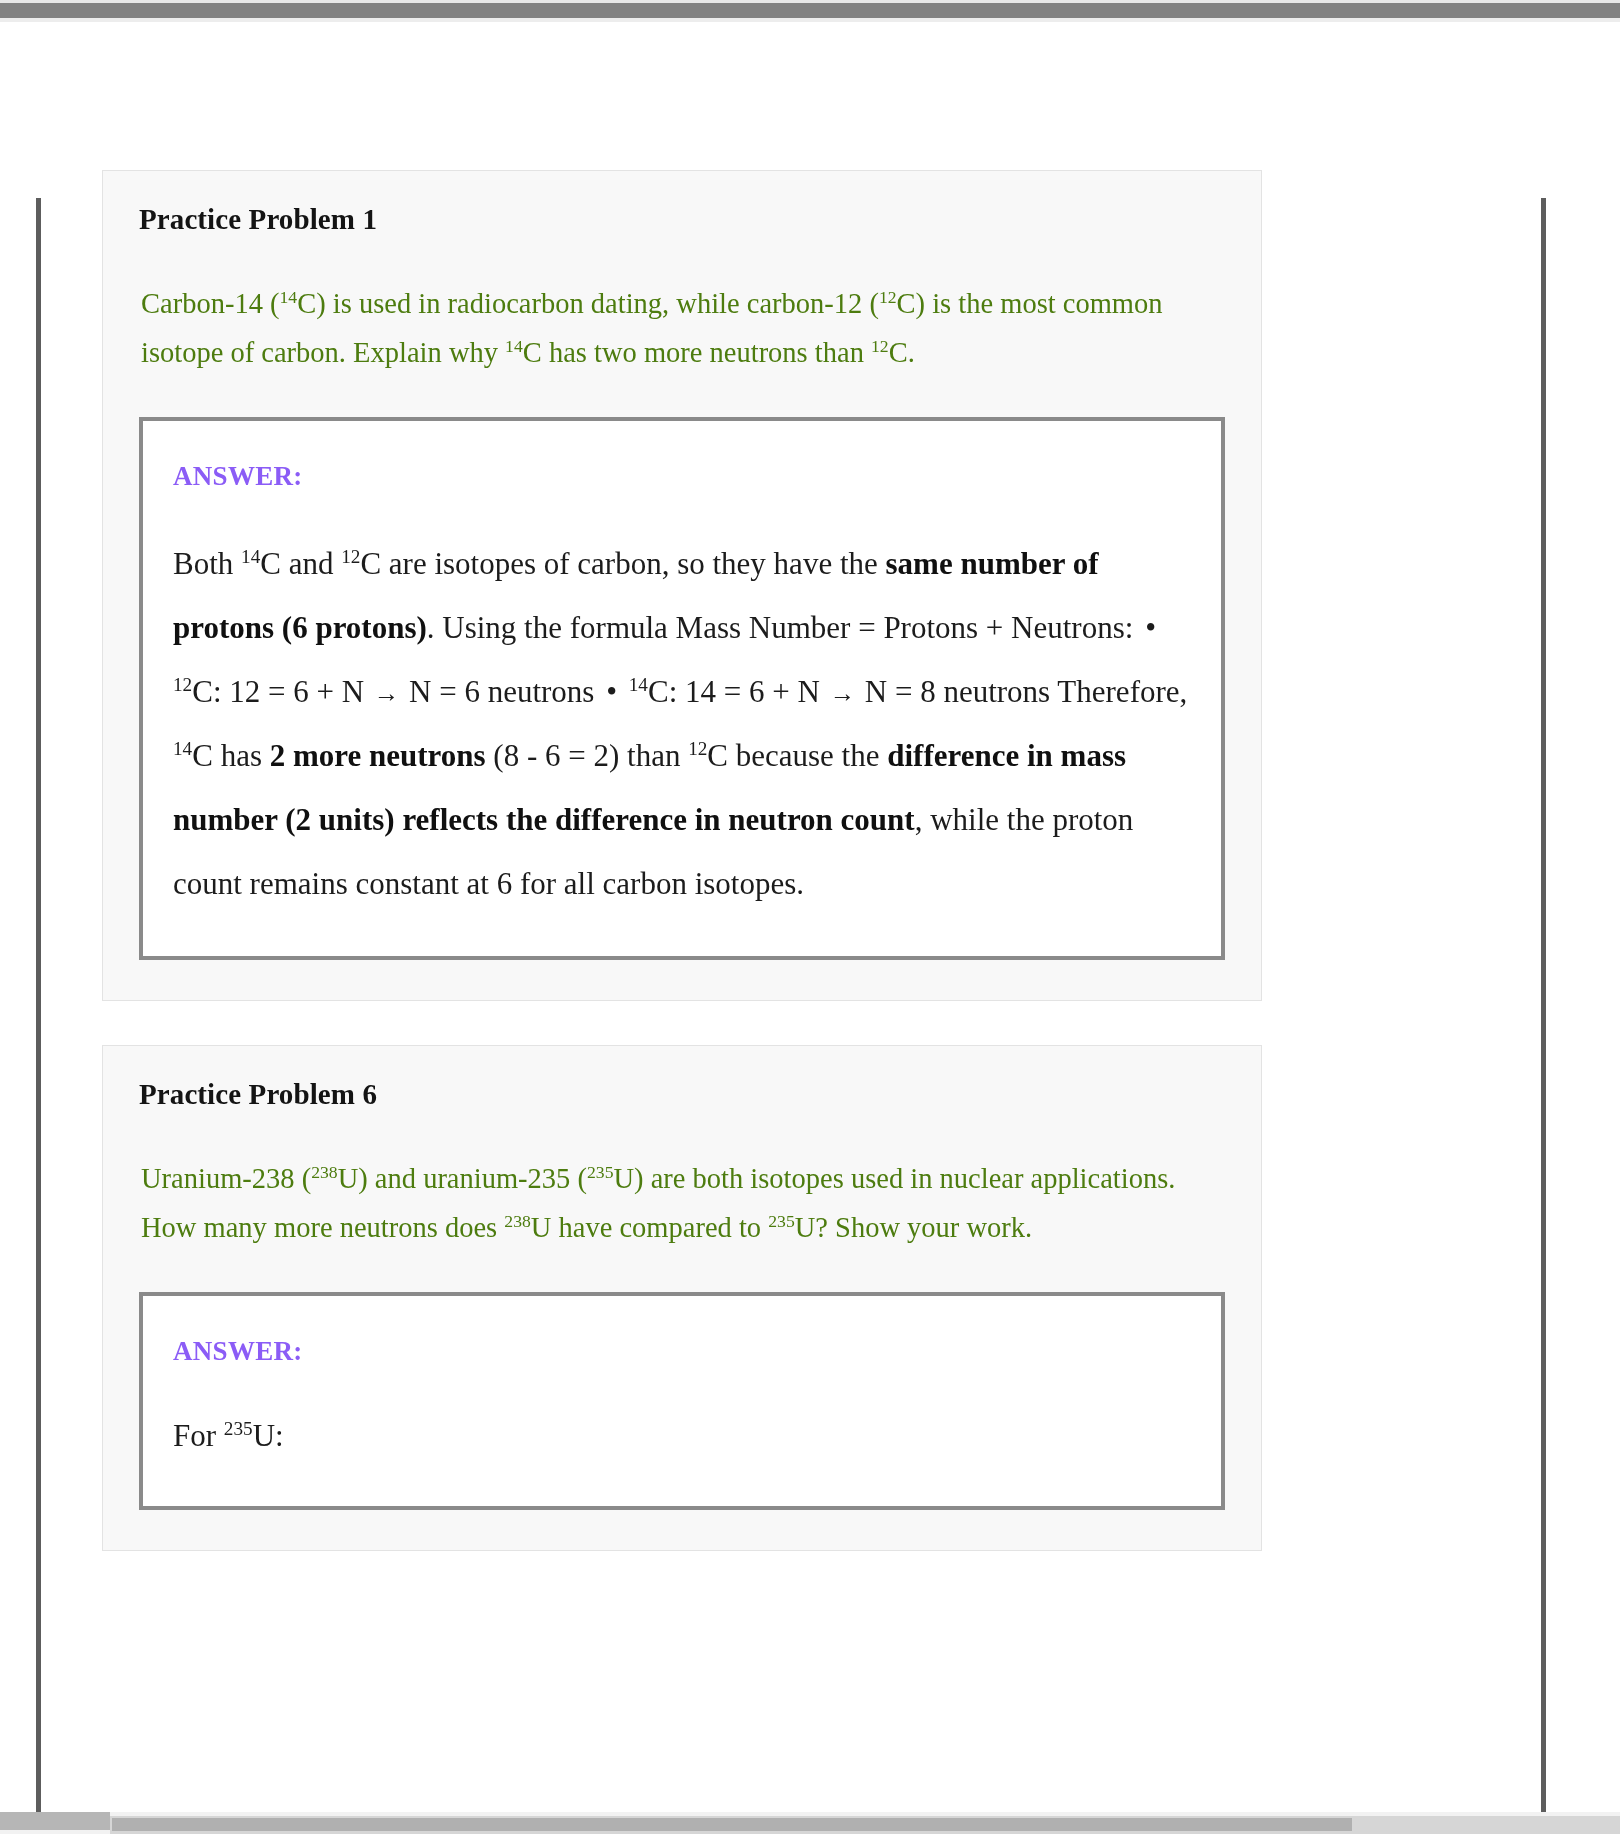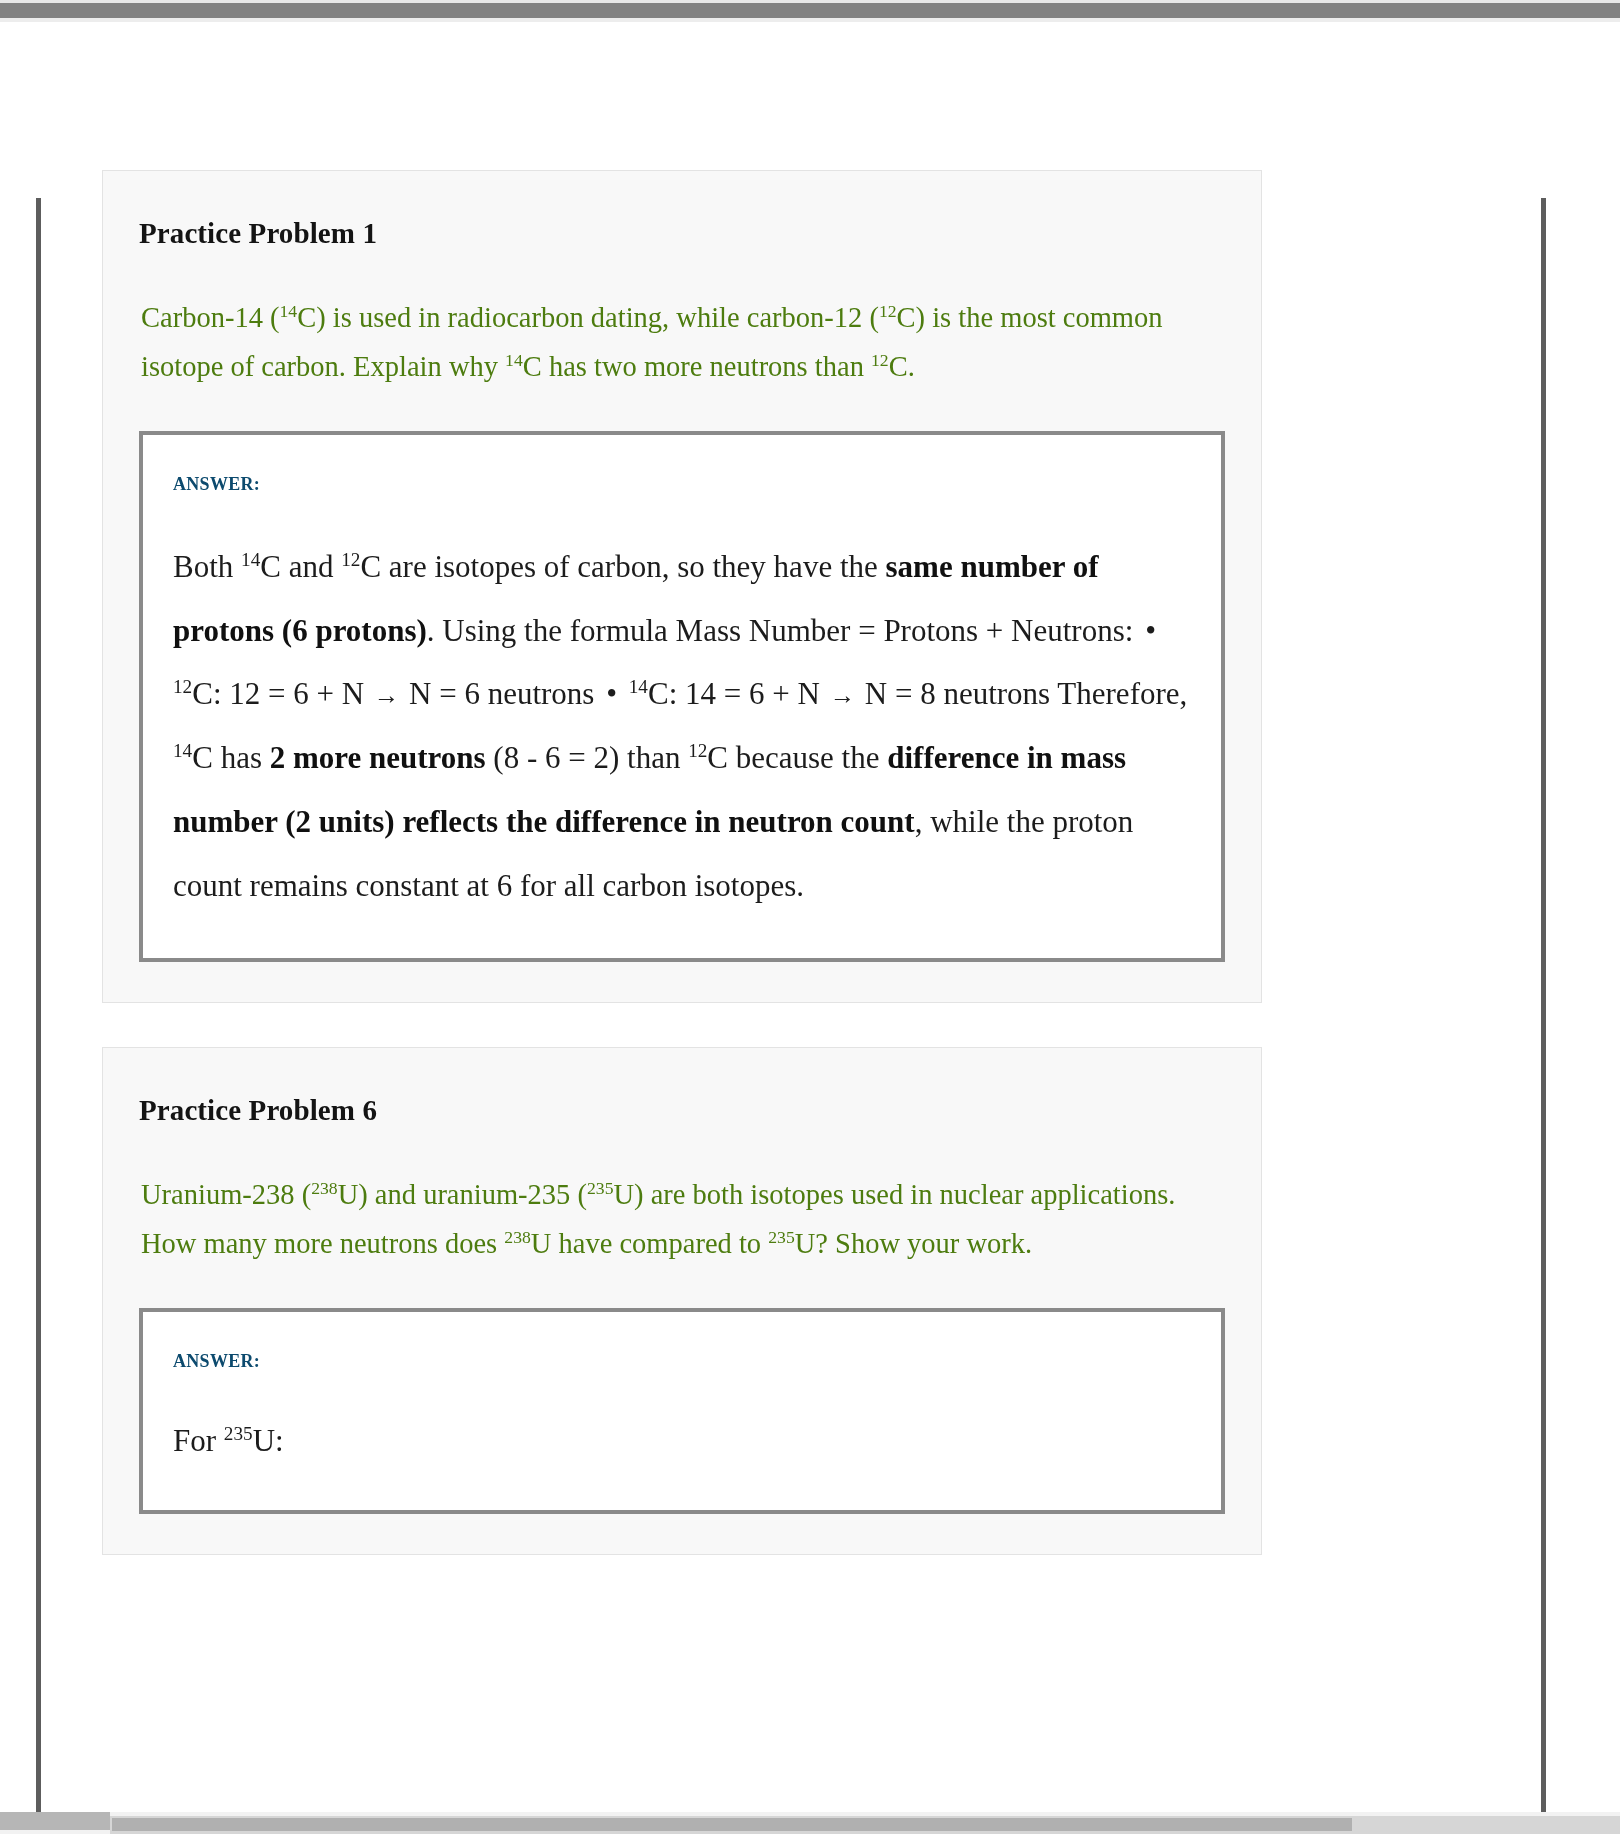--- a/index.html
+++ b/index.html
@@ -73,7 +73,7 @@
     background: #f8f8f8;
     border: 1px solid #e3e3e3;
     box-sizing: border-box;
-    padding: 44px 36px 40px 36px;
+    padding: 30px 36px 40px 36px;
     margin-bottom: 44px;
   }
 

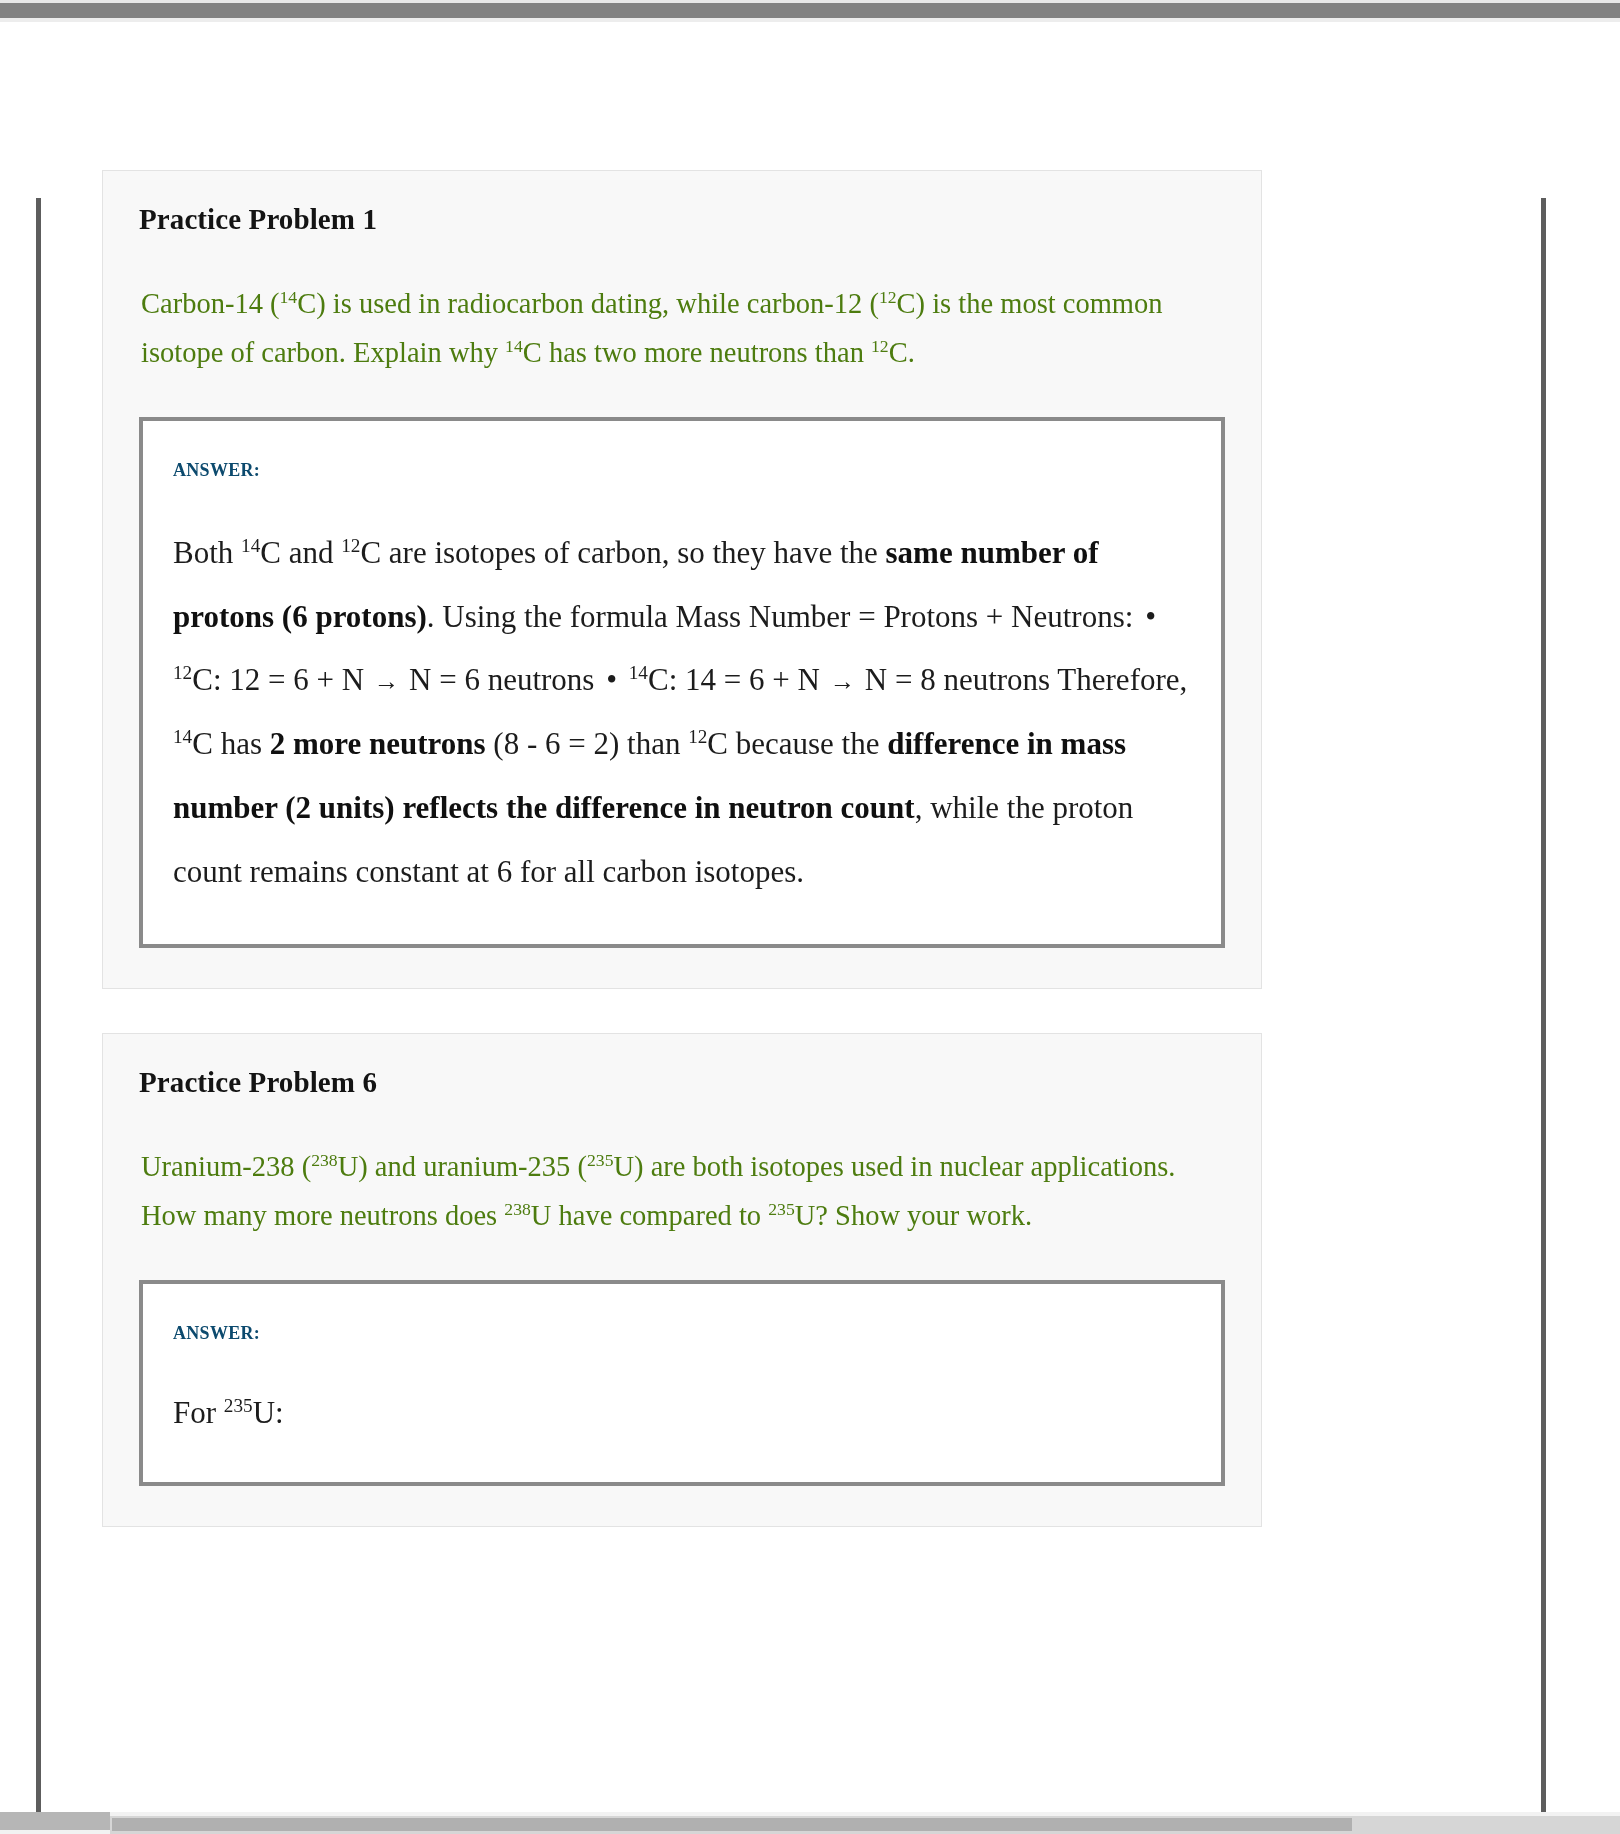--- a/index.html
+++ b/index.html
@@ -103,9 +103,9 @@
 
   .answer-label {
     font-weight: bold;
-    font-size: 18px;
+    font-size: 27px;
     line-height: 1.3;
-    color: #0c4a6e;
+    color: #8b5cf6;
     margin: 0 0 38px 0;
     letter-spacing: 0.3px;
   }

